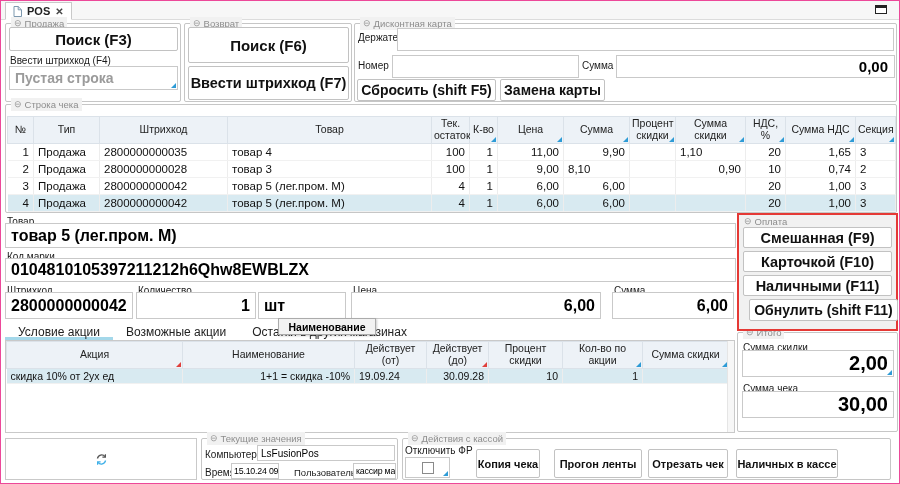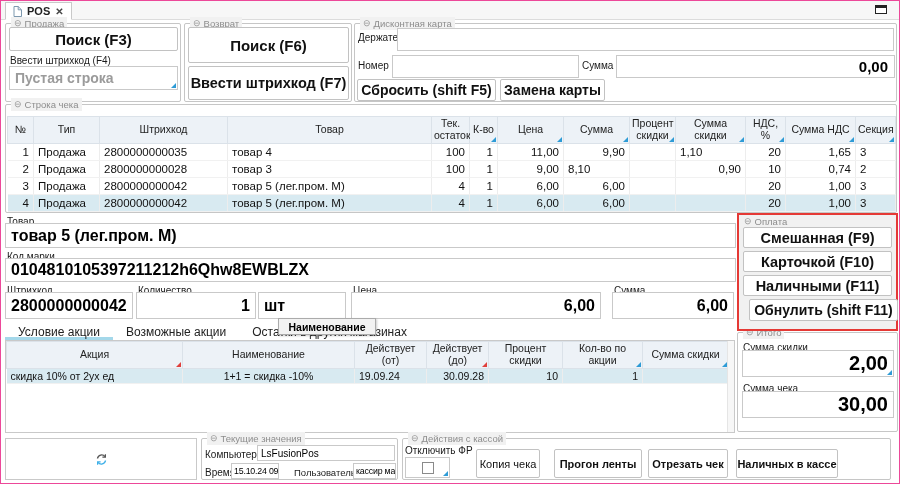--- a/index.html
+++ b/index.html
@@ -280,7 +280,7 @@
       <tbody>
           <tr class="sel">
             <td style="text-align: left;">скидка 10% от 2ух ед</td>
-            <td style="text-align: center;">1+1 = скидка -10%</td>
+            <td style="text-align: right;">1+1 = скидка -10%</td>
             <td style="">19.09.24</td>
             <td style="text-align: right;">30.09.28</td>
             <td style="text-align: right;">10</td>

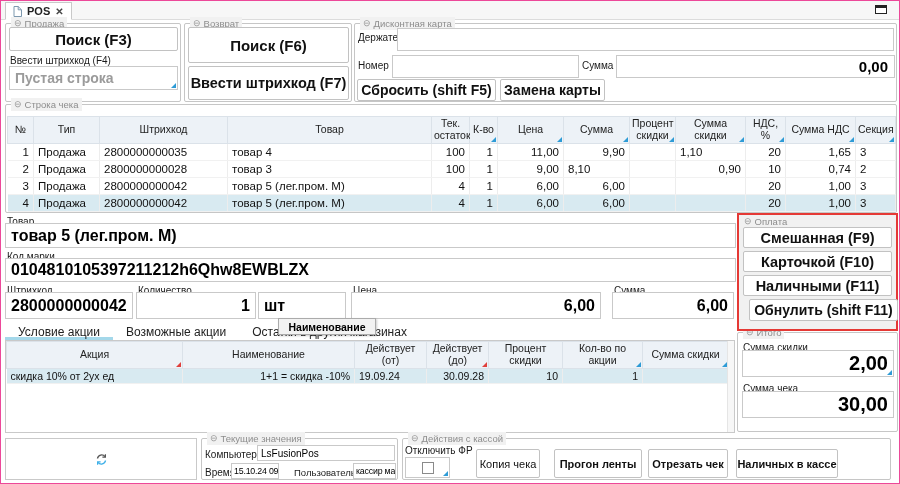--- a/index.html
+++ b/index.html
@@ -323,7 +323,7 @@
     <div class="fld tri-b" style="left:2px;top:18px;width:45px;height:21px;justify-content:center;">
       <span class="cb"></span>
     </div>
-    <div class="btn" style="left:73px;top:10px;width:64px;height:29px;font-size:11px;font-weight:400;">Копия чека</div>
+    <div class="btn" style="left:73px;top:10px;width:64px;height:29px;font-size:11px;font-weight:700;">Копия чека</div>
     <div class="btn" style="left:151px;top:10px;width:88px;height:29px;font-size:11px;font-weight:600;">Прогон ленты</div>
     <div class="btn" style="left:245px;top:10px;width:80px;height:29px;font-size:11px;font-weight:600;">Отрезать чек</div>
     <div class="btn" style="left:333px;top:10px;width:102px;height:29px;font-size:11px;font-weight:600;">Наличных в кассе</div>

